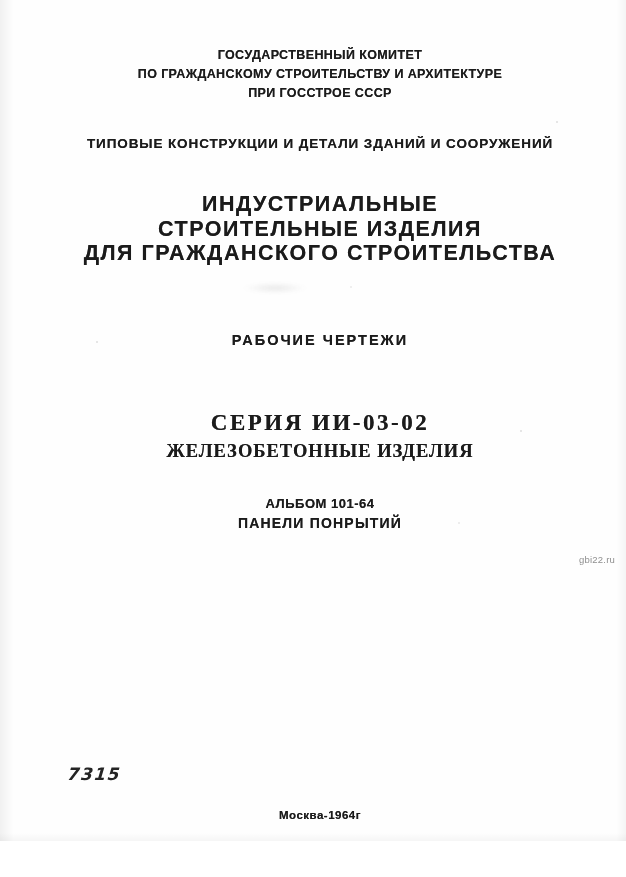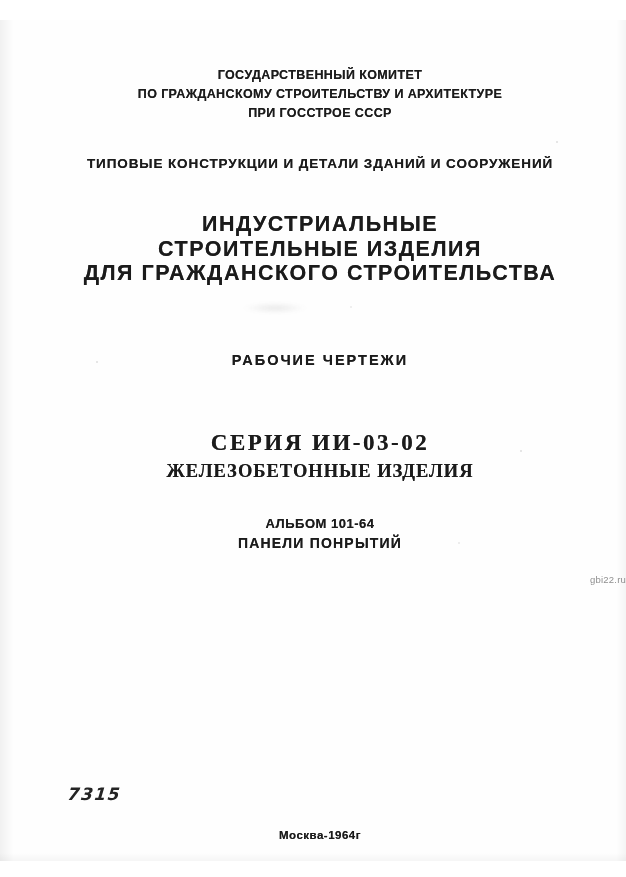--- a/index.html
+++ b/index.html
@@ -13,7 +13,6 @@
     background: #fefefe;
     overflow: hidden;
     color: #1b1b1b;
-    margin-top: 20px;
   }
 
   

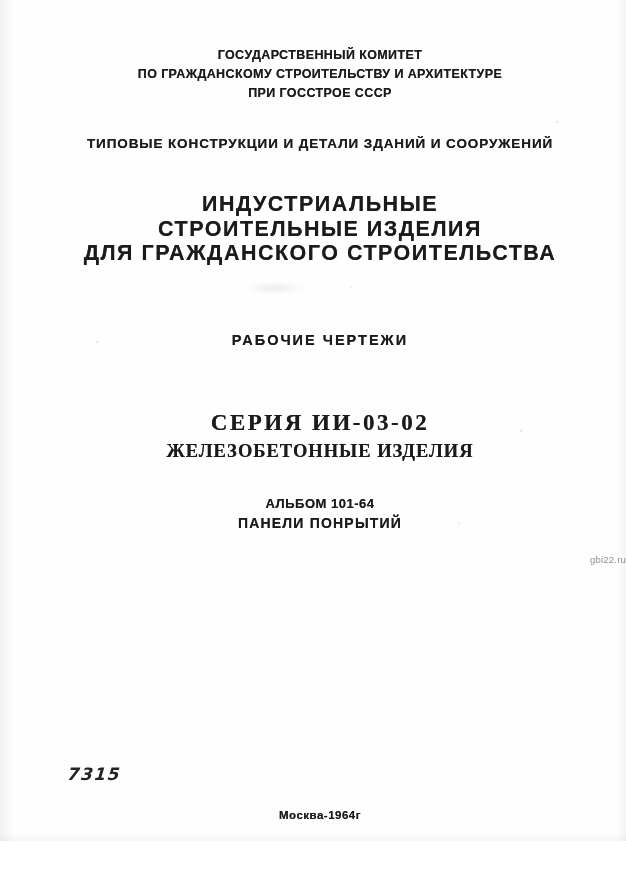--- a/index.html
+++ b/index.html
@@ -121,7 +121,7 @@
 
   .watermark {
     position: absolute;
-    right: 0;
+    right: 11px;
     top: 554px;
     font-size: 9.5px;
     color: #8f8f8f;

